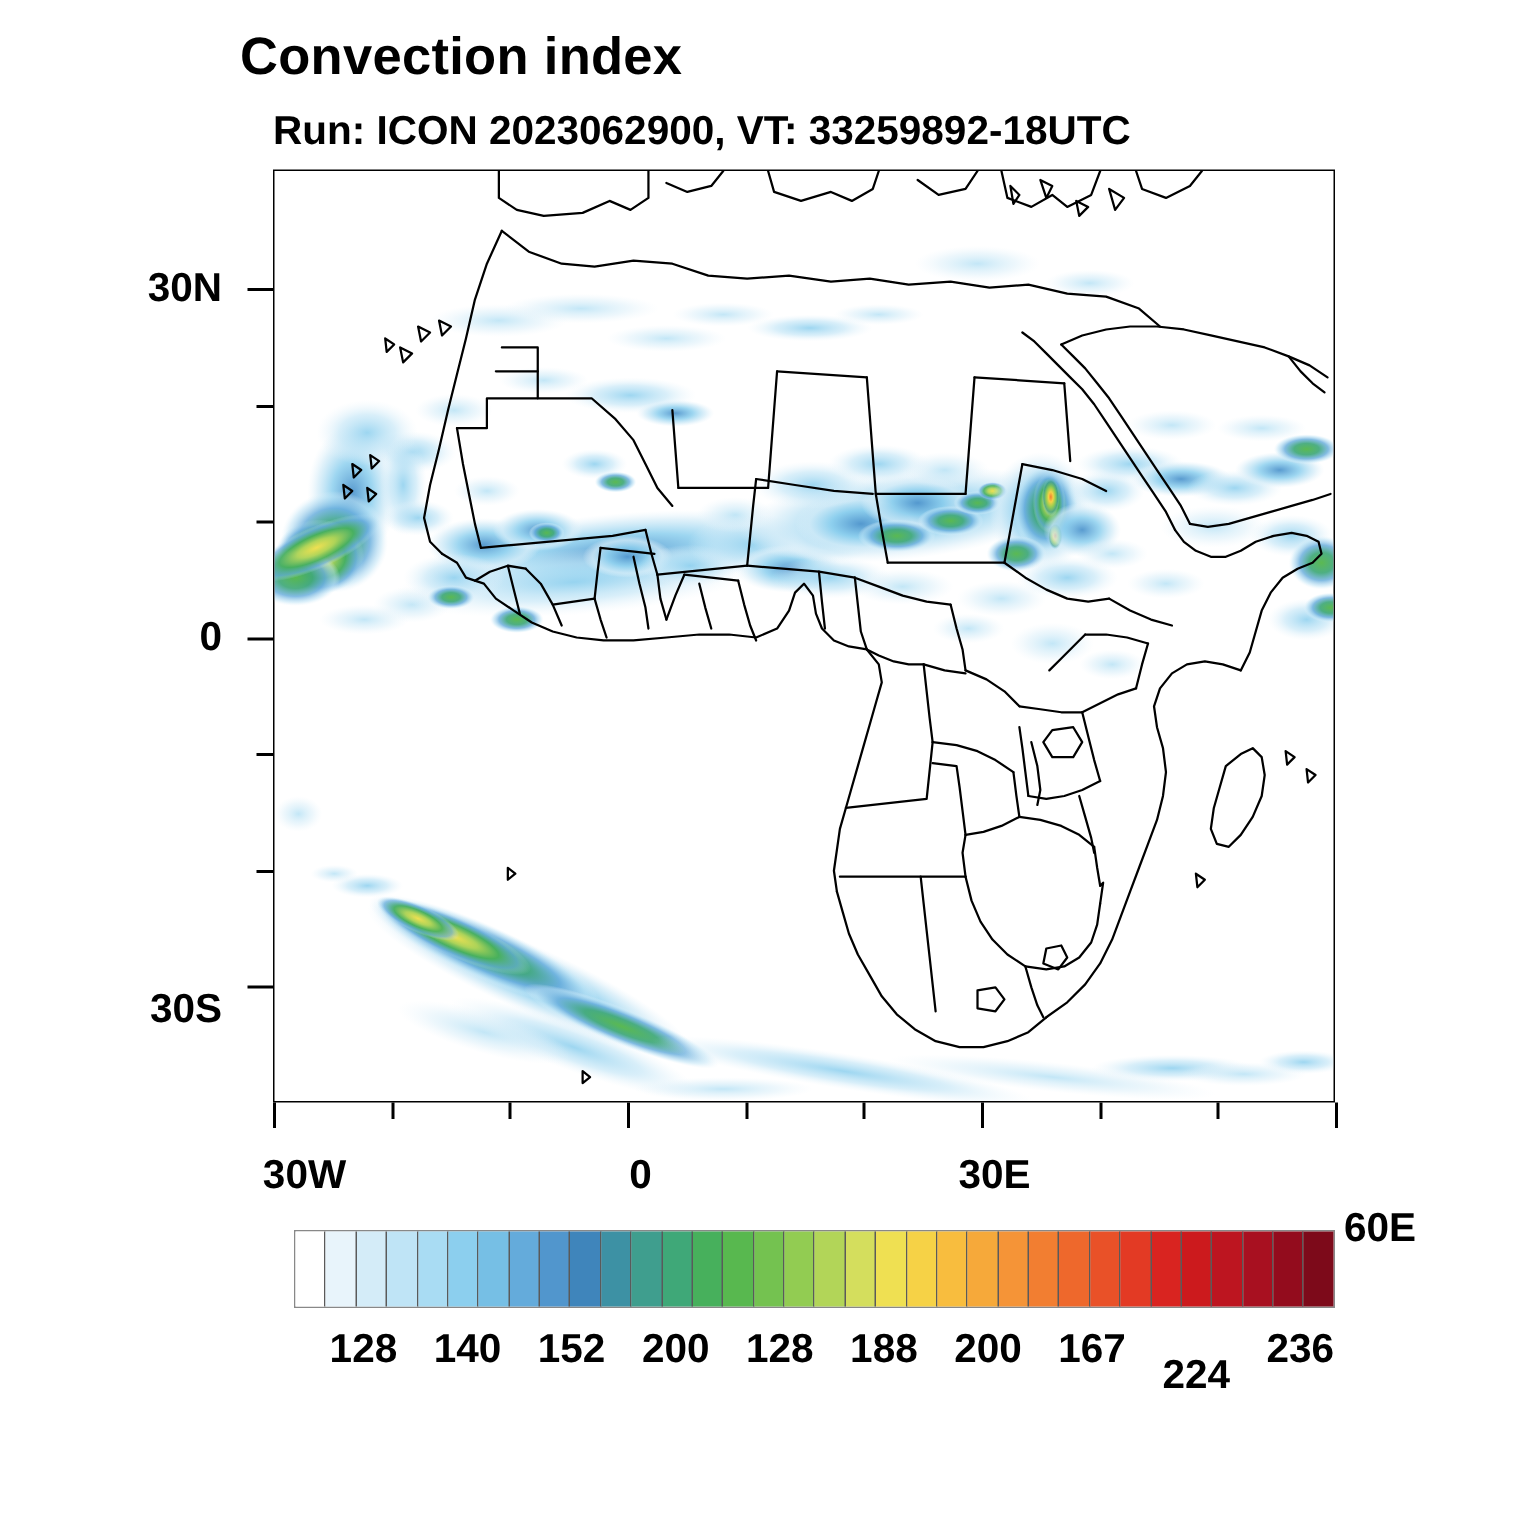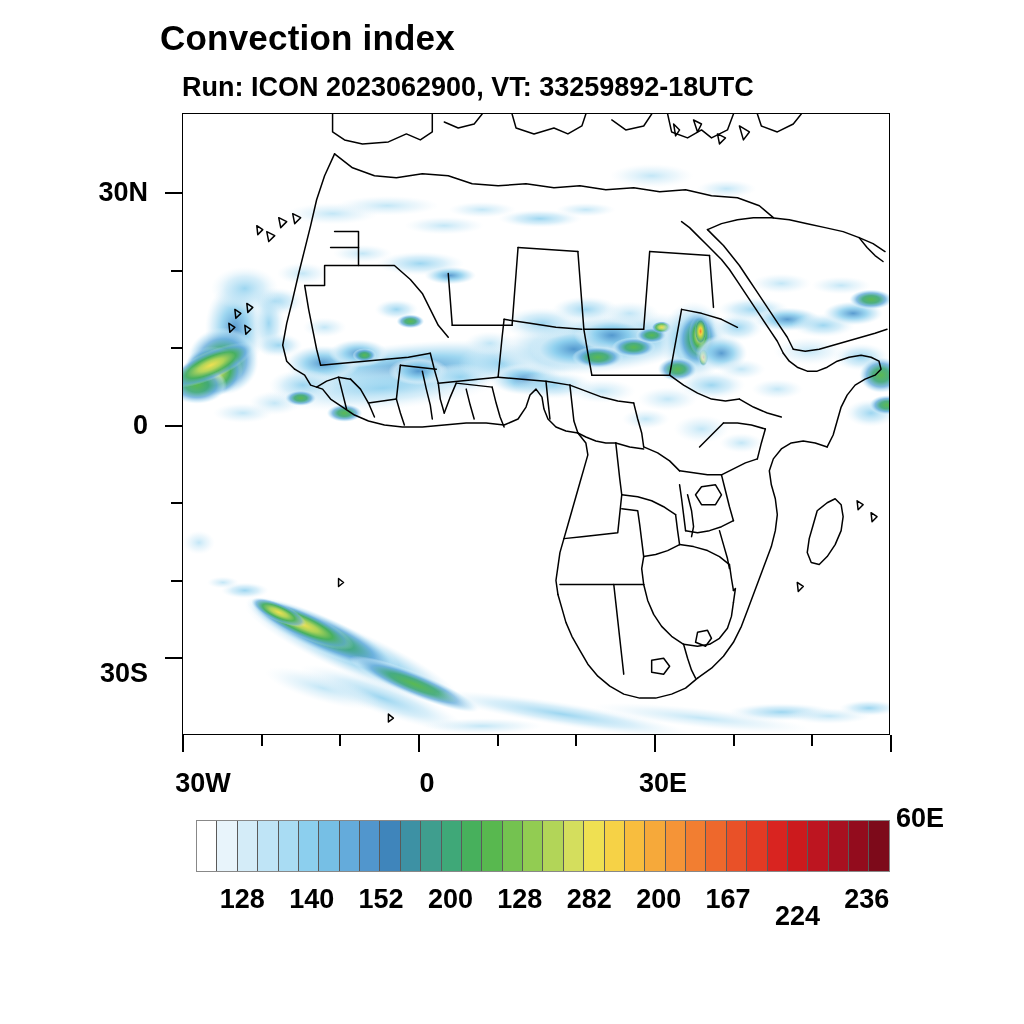--- a/index.html
+++ b/index.html
@@ -456,7 +456,7 @@
       <span style="left: 26.6667%;">152</span>
       <span style="left: 36.6667%;">200</span>
       <span style="left: 46.6667%;">128</span>
-      <span style="left: 56.6667%;">282</span>
+      <span style="left: 56.6667%;">188</span>
       <span style="left: 66.6667%;">200</span>
       <span style="left: 76.6667%;">167</span>
       <span style="left: 86.6667%; margin-top: 17px;">224</span>

